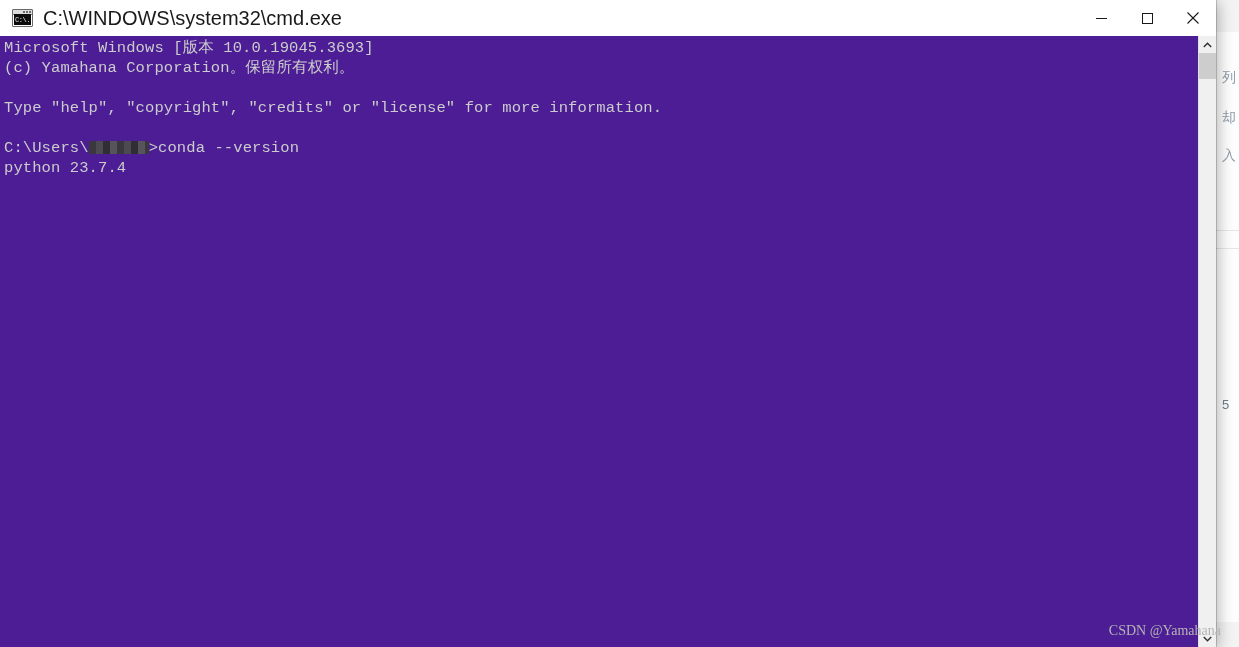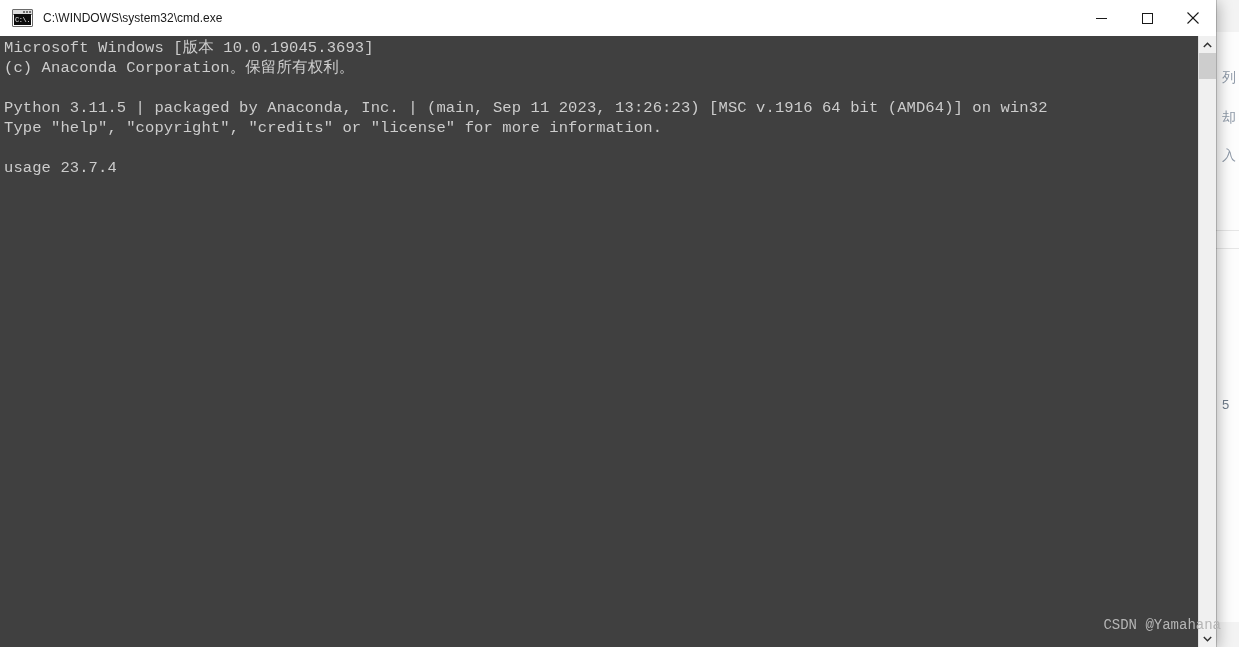--- a/index.html
+++ b/index.html
@@ -173,7 +173,7 @@
     overflow: hidden;
   }
   #window-title {
-    font-size: 12px;
+    font-size: 20px;
     color: #1a1a1a;
     margin-left: 10px;
     white-space: nowrap;

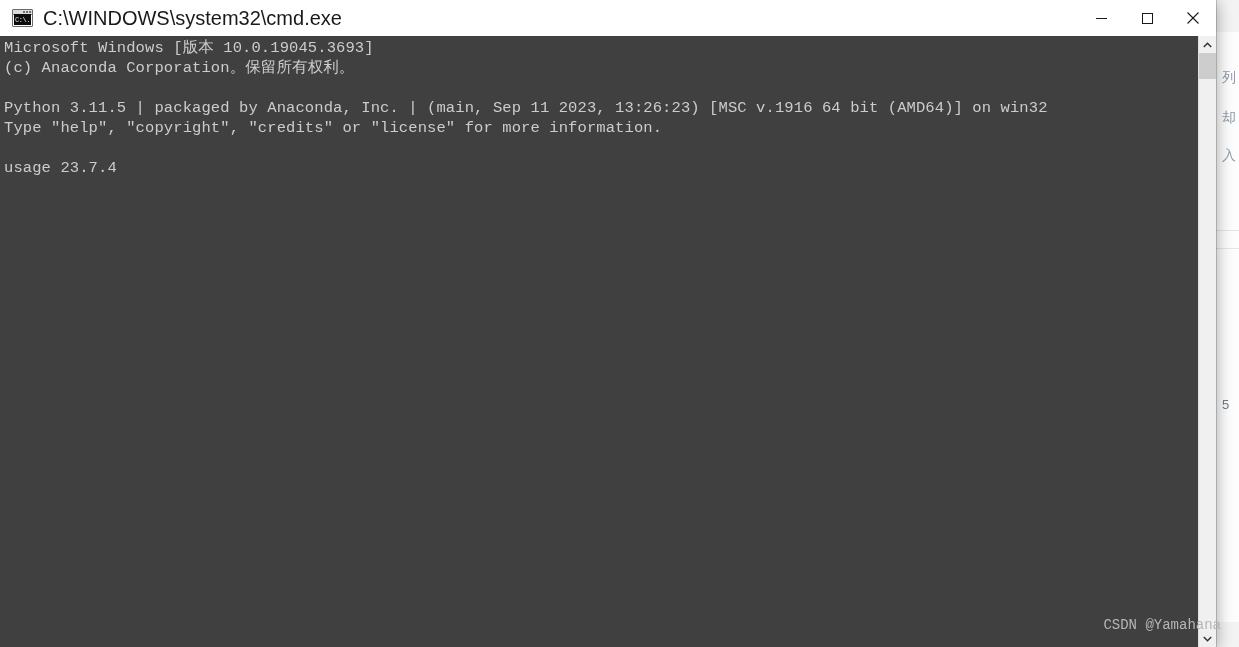--- a/index.html
+++ b/index.html
@@ -209,7 +209,7 @@
   }
   #console-text {
     flex: 1 1 auto;
-    background: #404040;
+    background: #4c1d95;
     overflow: hidden;
     padding: 2px 0 0 4px;
     position: relative;

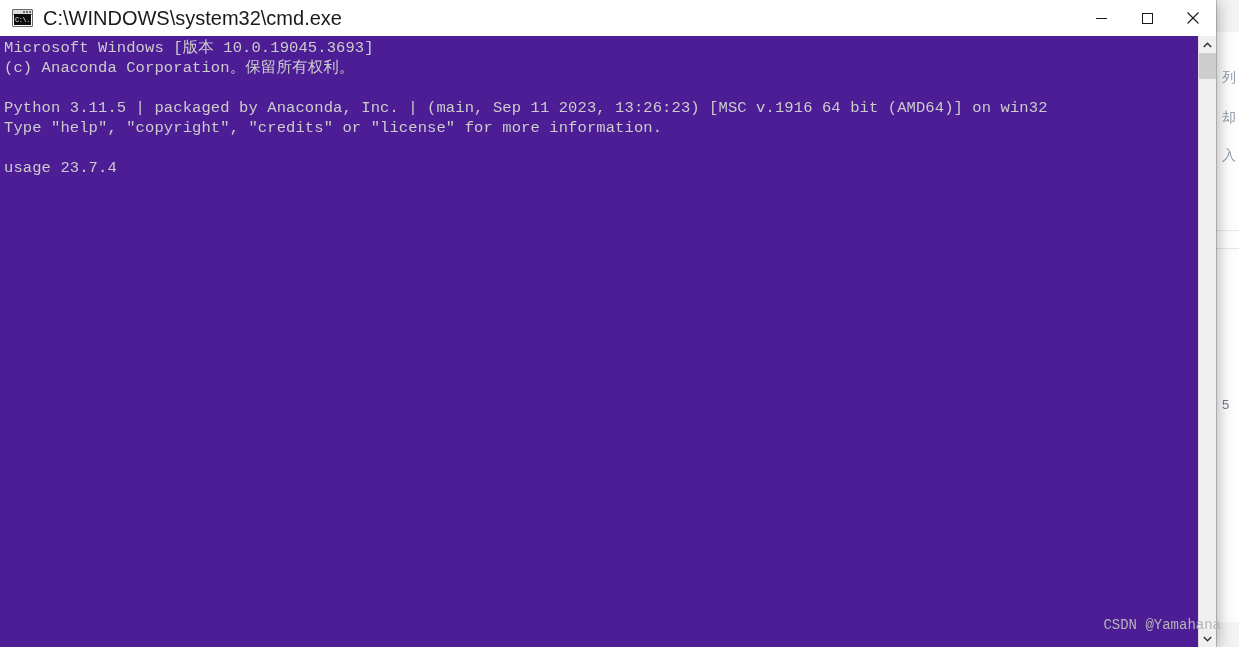--- a/index.html
+++ b/index.html
@@ -357,7 +357,7 @@
   <div id="console-area">
     <div id="console-text">
         <div class="line">Microsoft Windows [版本 10.0.19045.3693]</div>
-        <div class="line">(c) Anaconda Corporation。保留所有权利。</div>
+        <div class="line">(c) Yamahana Corporation。保留所有权利。</div>
         <div class="line blank"> </div>
         <div class="line">Python 3.11.5 | packaged by Anaconda, Inc. | (main, Sep 11 2023, 13:26:23) [MSC v.1916 64 bit (AMD64)] on win32</div>
         <div class="line">Type "help", "copyright", "credits" or "license" for more information.</div>

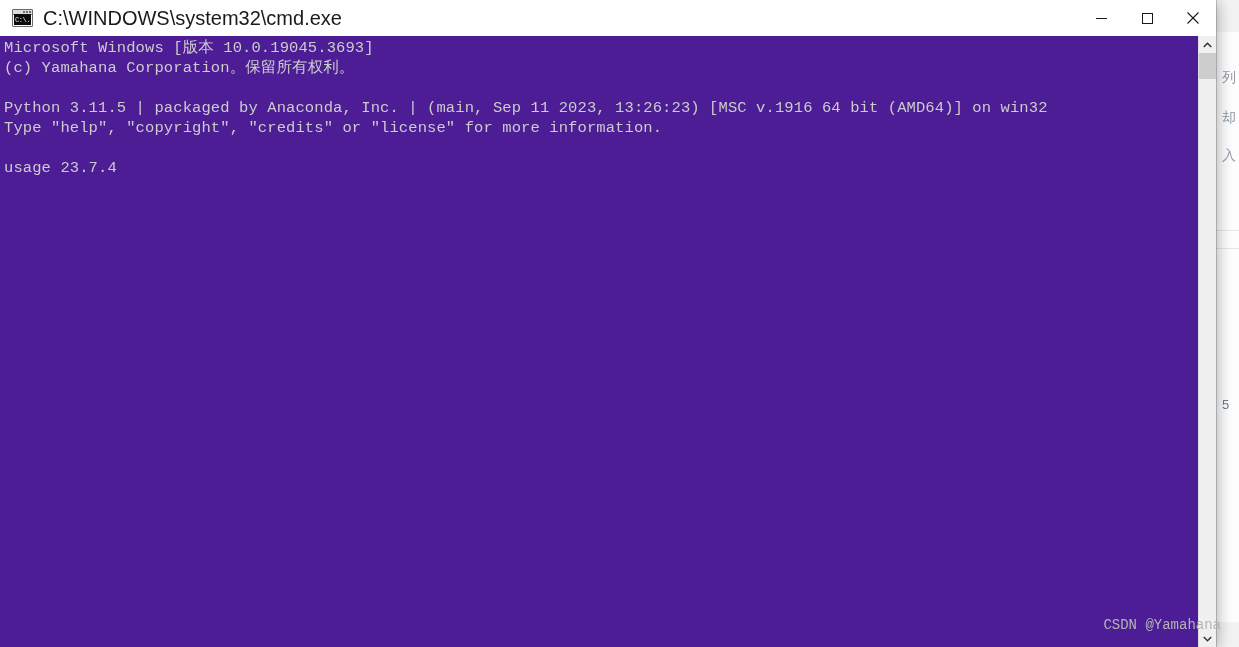--- a/index.html
+++ b/index.html
@@ -359,7 +359,6 @@
         <div class="line">Microsoft Windows [版本 10.0.19045.3693]</div>
         <div class="line">(c) Yamahana Corporation。保留所有权利。</div>
         <div class="line blank"> </div>
-        <div class="line">Python 3.11.5 | packaged by Anaconda, Inc. | (main, Sep 11 2023, 13:26:23) [MSC v.1916 64 bit (AMD64)] on win32</div>
         <div class="line">Type "help", "copyright", "credits" or "license" for more information.</div>
         <div class="line blank"> </div>
         <div class="line">usage 23.7.4</div>

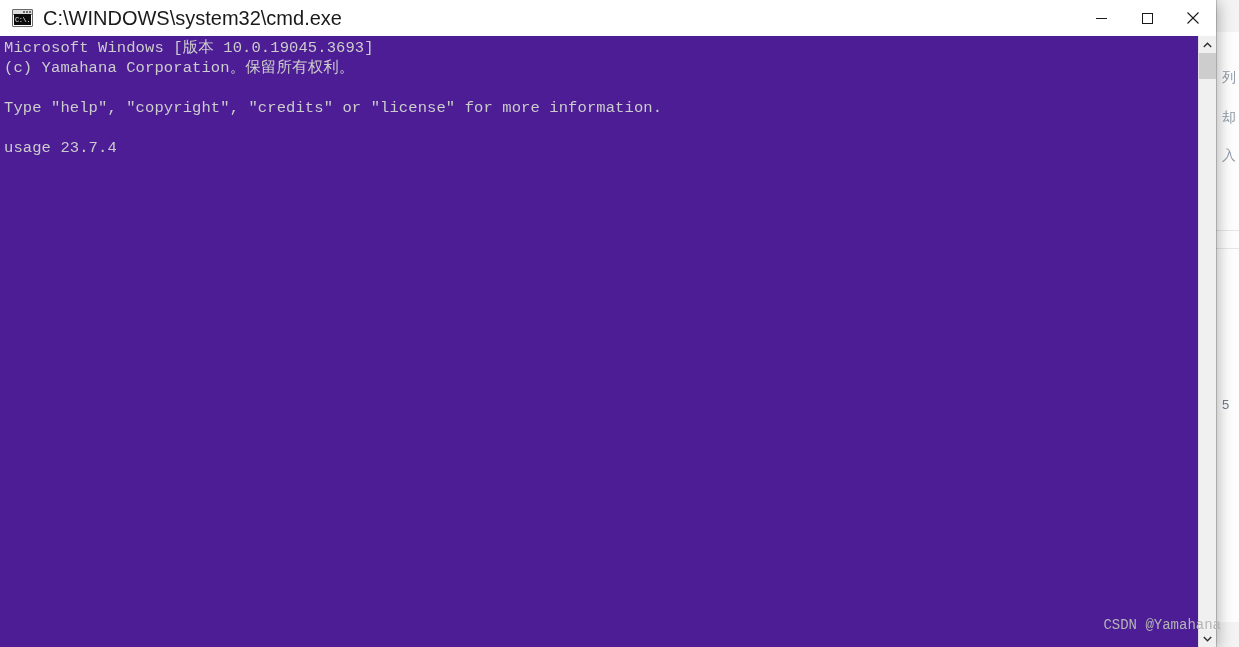--- a/index.html
+++ b/index.html
@@ -361,6 +361,7 @@
         <div class="line blank"> </div>
         <div class="line">Type "help", "copyright", "credits" or "license" for more information.</div>
         <div class="line blank"> </div>
+        <div class="line"><span>C:\Users\</span><span class="redact"></span><span>&gt;conda --version</span></div>
         <div class="line">usage 23.7.4</div>
         <div class="line blank"> </div>
       </div>

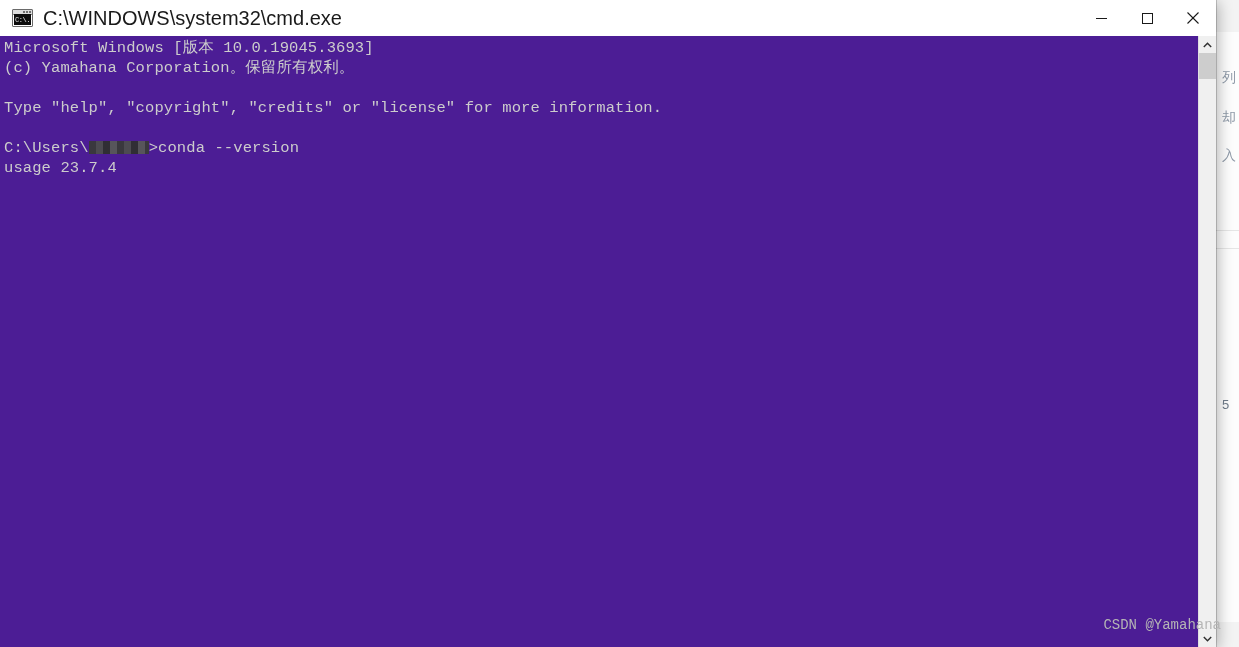--- a/index.html
+++ b/index.html
@@ -362,7 +362,7 @@
         <div class="line">Type "help", "copyright", "credits" or "license" for more information.</div>
         <div class="line blank"> </div>
         <div class="line"><span>C:\Users\</span><span class="redact"></span><span>&gt;conda --version</span></div>
-        <div class="line">usage 23.7.4</div>
+        <div class="line">python 23.7.4</div>
         <div class="line blank"> </div>
       </div>
 

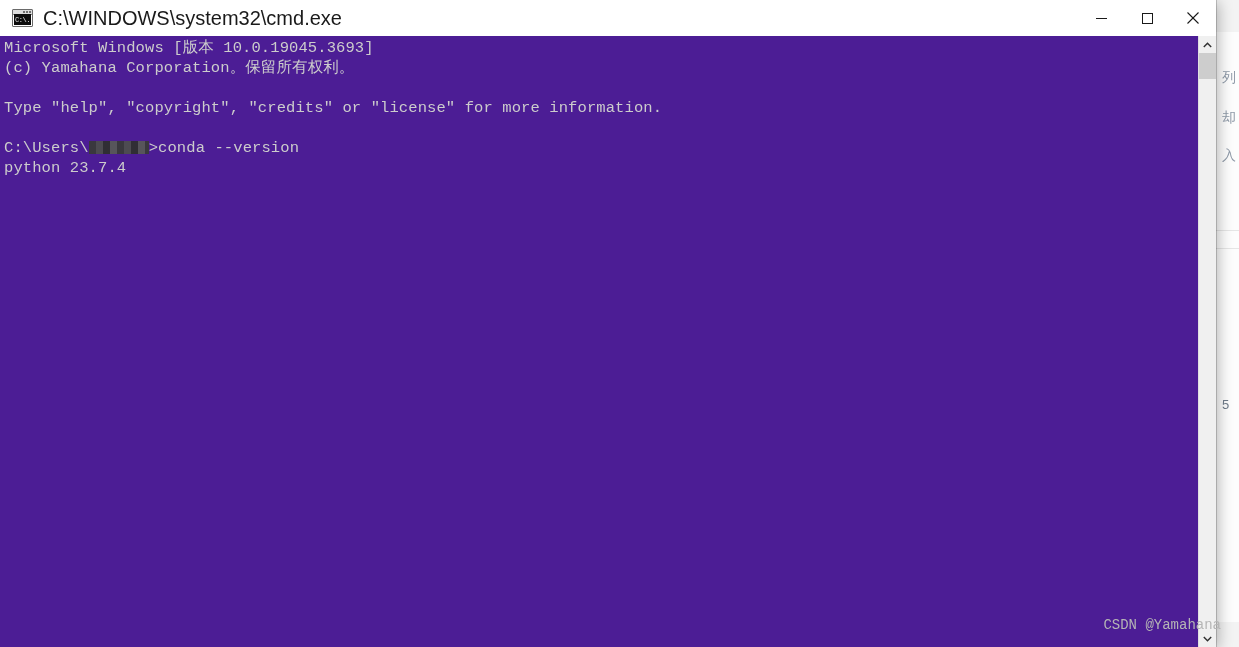--- a/index.html
+++ b/index.html
@@ -283,8 +283,8 @@
   #watermark {
     position: absolute;
     right: 18px;
-    bottom: 14px;
-    font-family: Liberation Mono, monospace;
+    bottom: 8px;
+    font-family: Liberation Serif, serif;
     font-size: 14px;
     color: #b5b5b5;
     white-space: nowrap;

